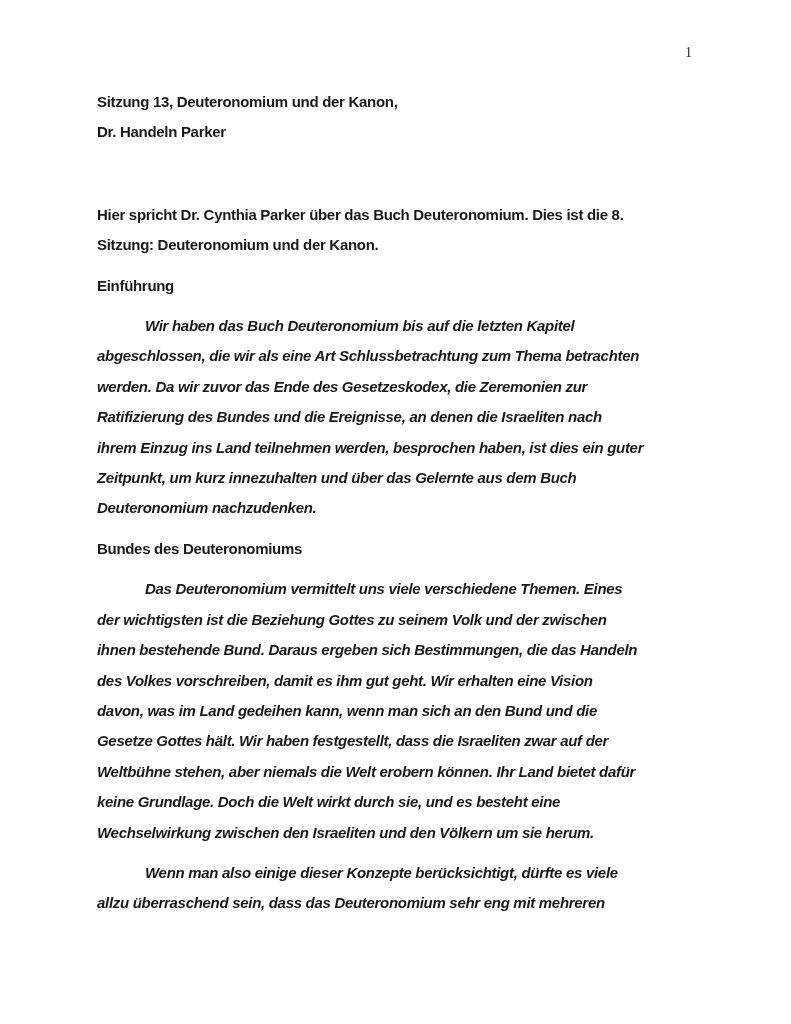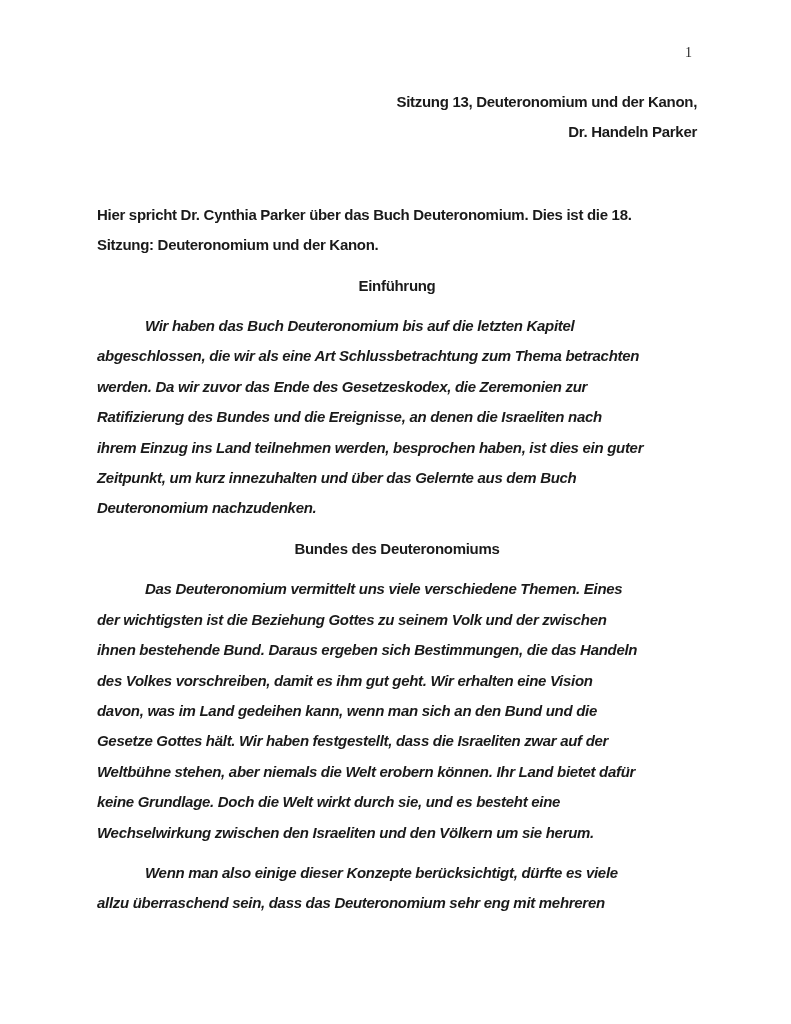--- a/index.html
+++ b/index.html
@@ -38,7 +38,7 @@
     letter-spacing: -0.3px;
   }
   .doc-title {
-    text-align: right;
+    text-align: left;
     margin: 0 0 52px 0;
   }
   .block {

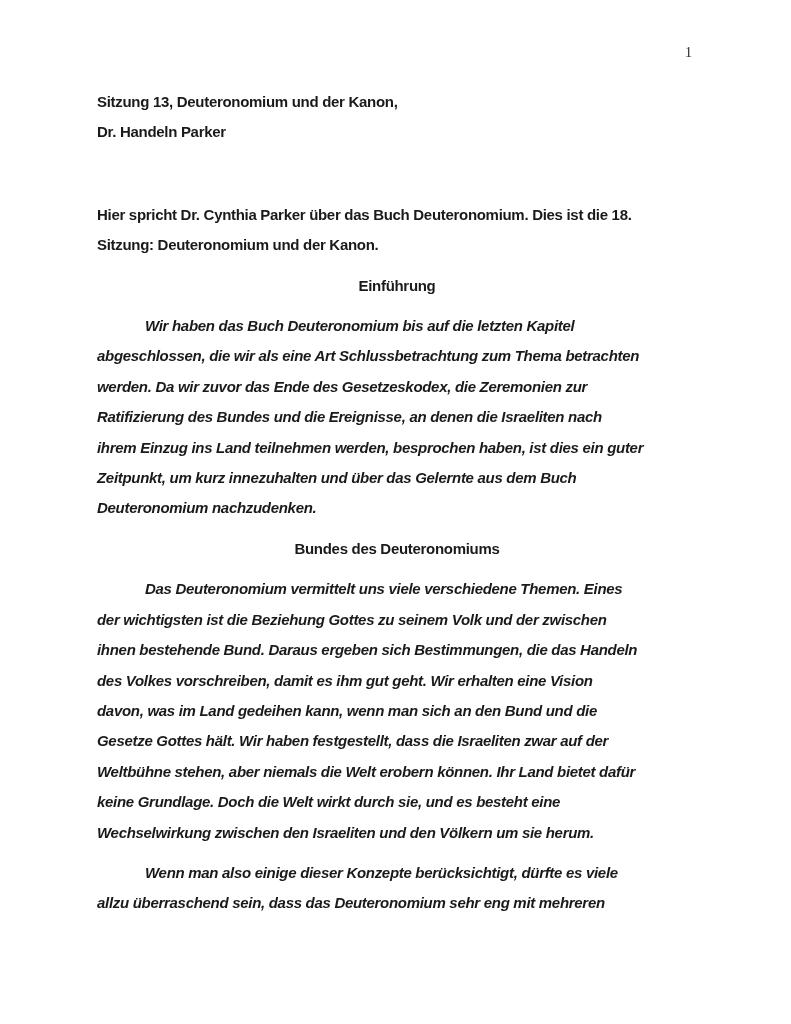--- a/index.html
+++ b/index.html
@@ -70,7 +70,7 @@
       <div>Dr. Handeln Parker</div>
     </div>
 
-    <p class="block">Hier spricht Dr. Cynthia Parker über das Buch Deuteronomium. Dies ist die 18.
+    <p class="block">Hier spricht Dr. Cynthia Parker über das Buch Deuteronomium. Dies ist die 8.
 Sitzung: Deuteronomium und der Kanon.</p>
 
     <h2 class="heading">Einführung</h2>

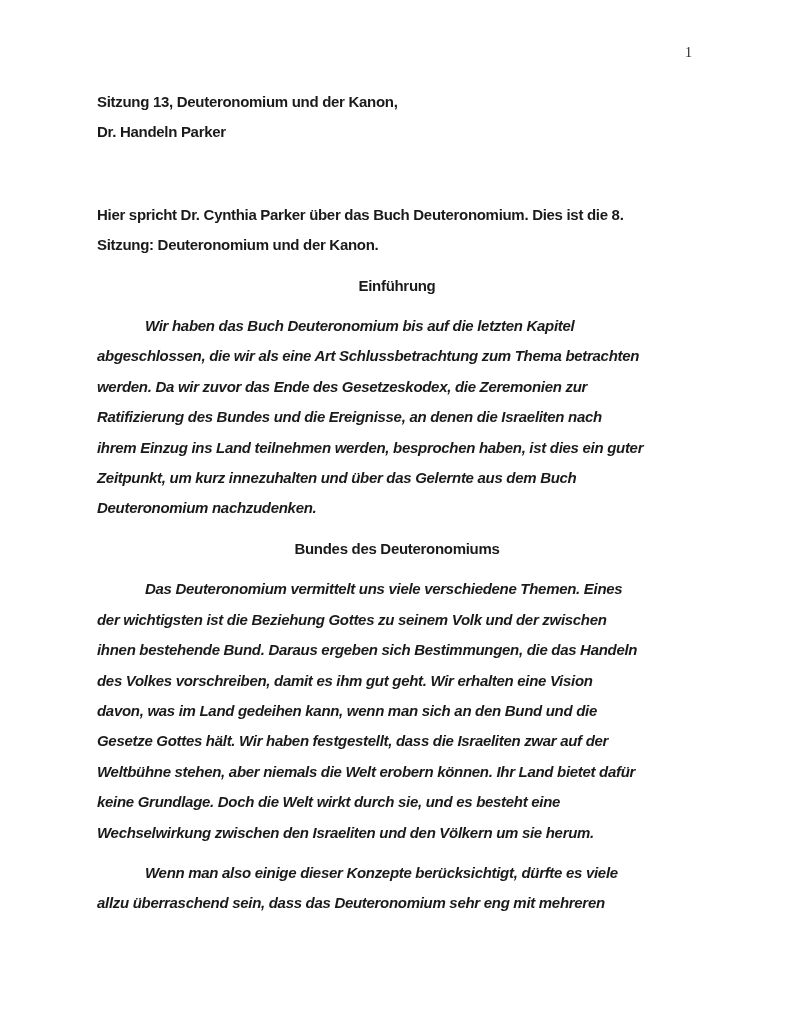--- a/index.html
+++ b/index.html
@@ -49,7 +49,6 @@
     font-size: 15px;
     font-weight: 700;
     margin: 0 0 10px 0;
-    text-align: center;
   }
   .indent {
     text-indent: 48px;

